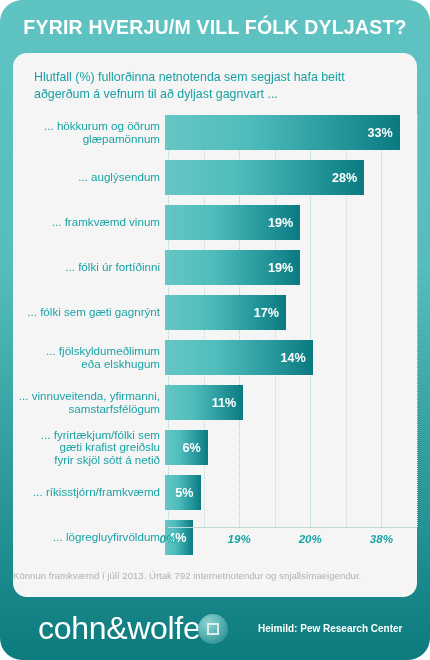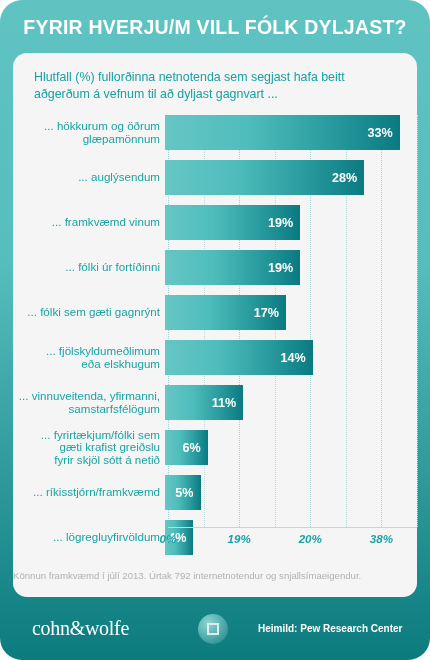--- a/index.html
+++ b/index.html
@@ -198,10 +198,10 @@
   }
   .logo {
     position: absolute;
-    left: 32px;
+    left: 38px;
     color: #ffffff;
-    font-family: Liberation Serif, serif;
-    font-size: 20px;
+    font-family: Liberation Sans, sans-serif;
+    font-size: 32px;
     letter-spacing: -0.3px;
     white-space: nowrap;
   }

